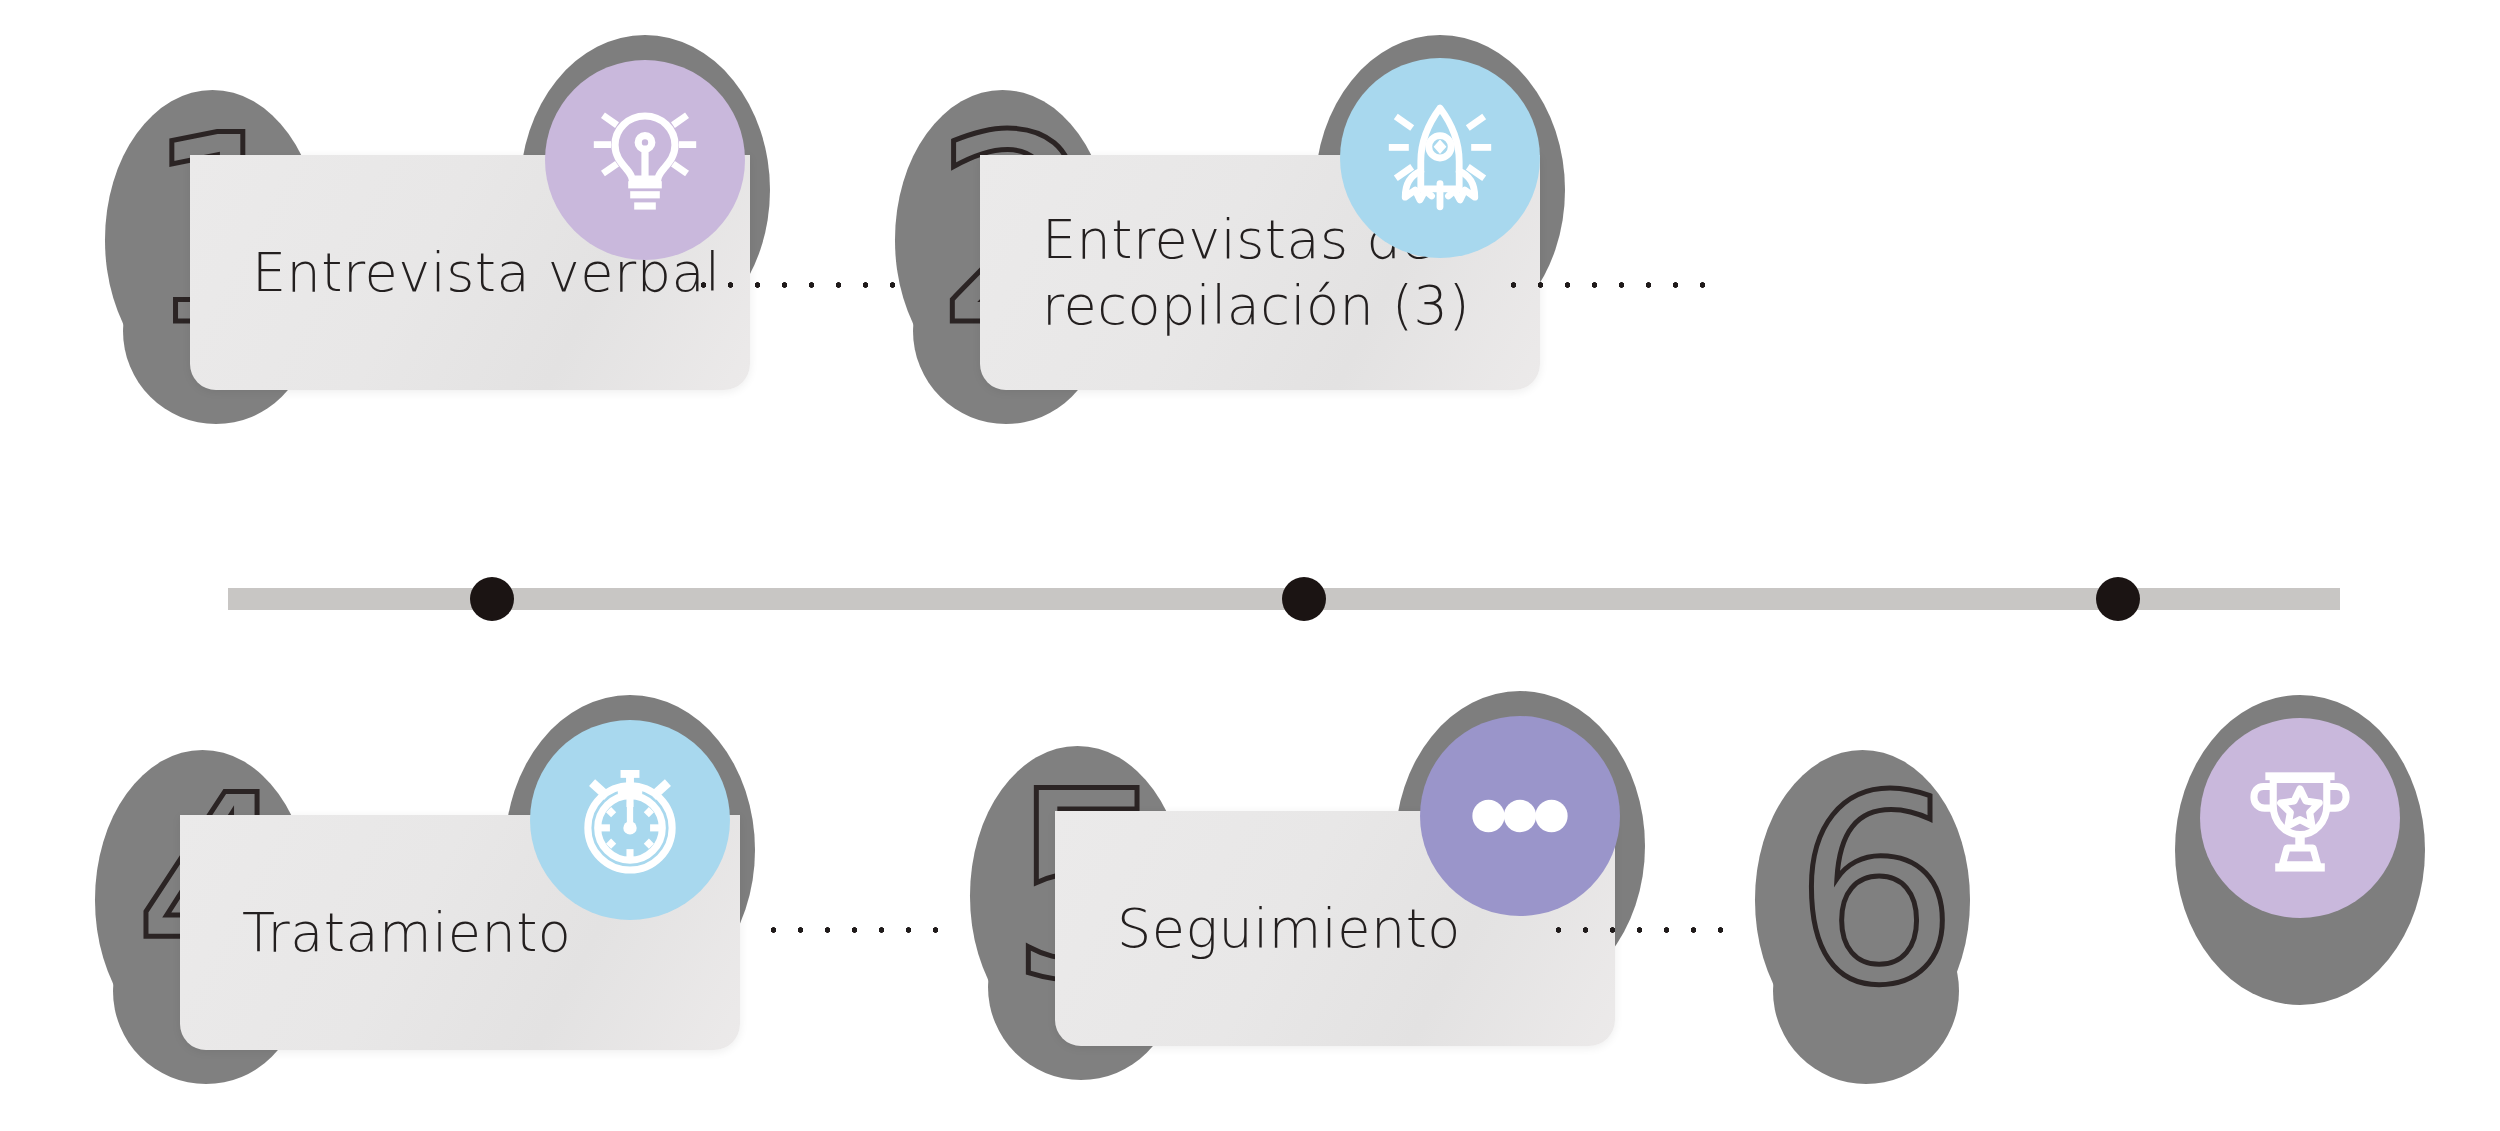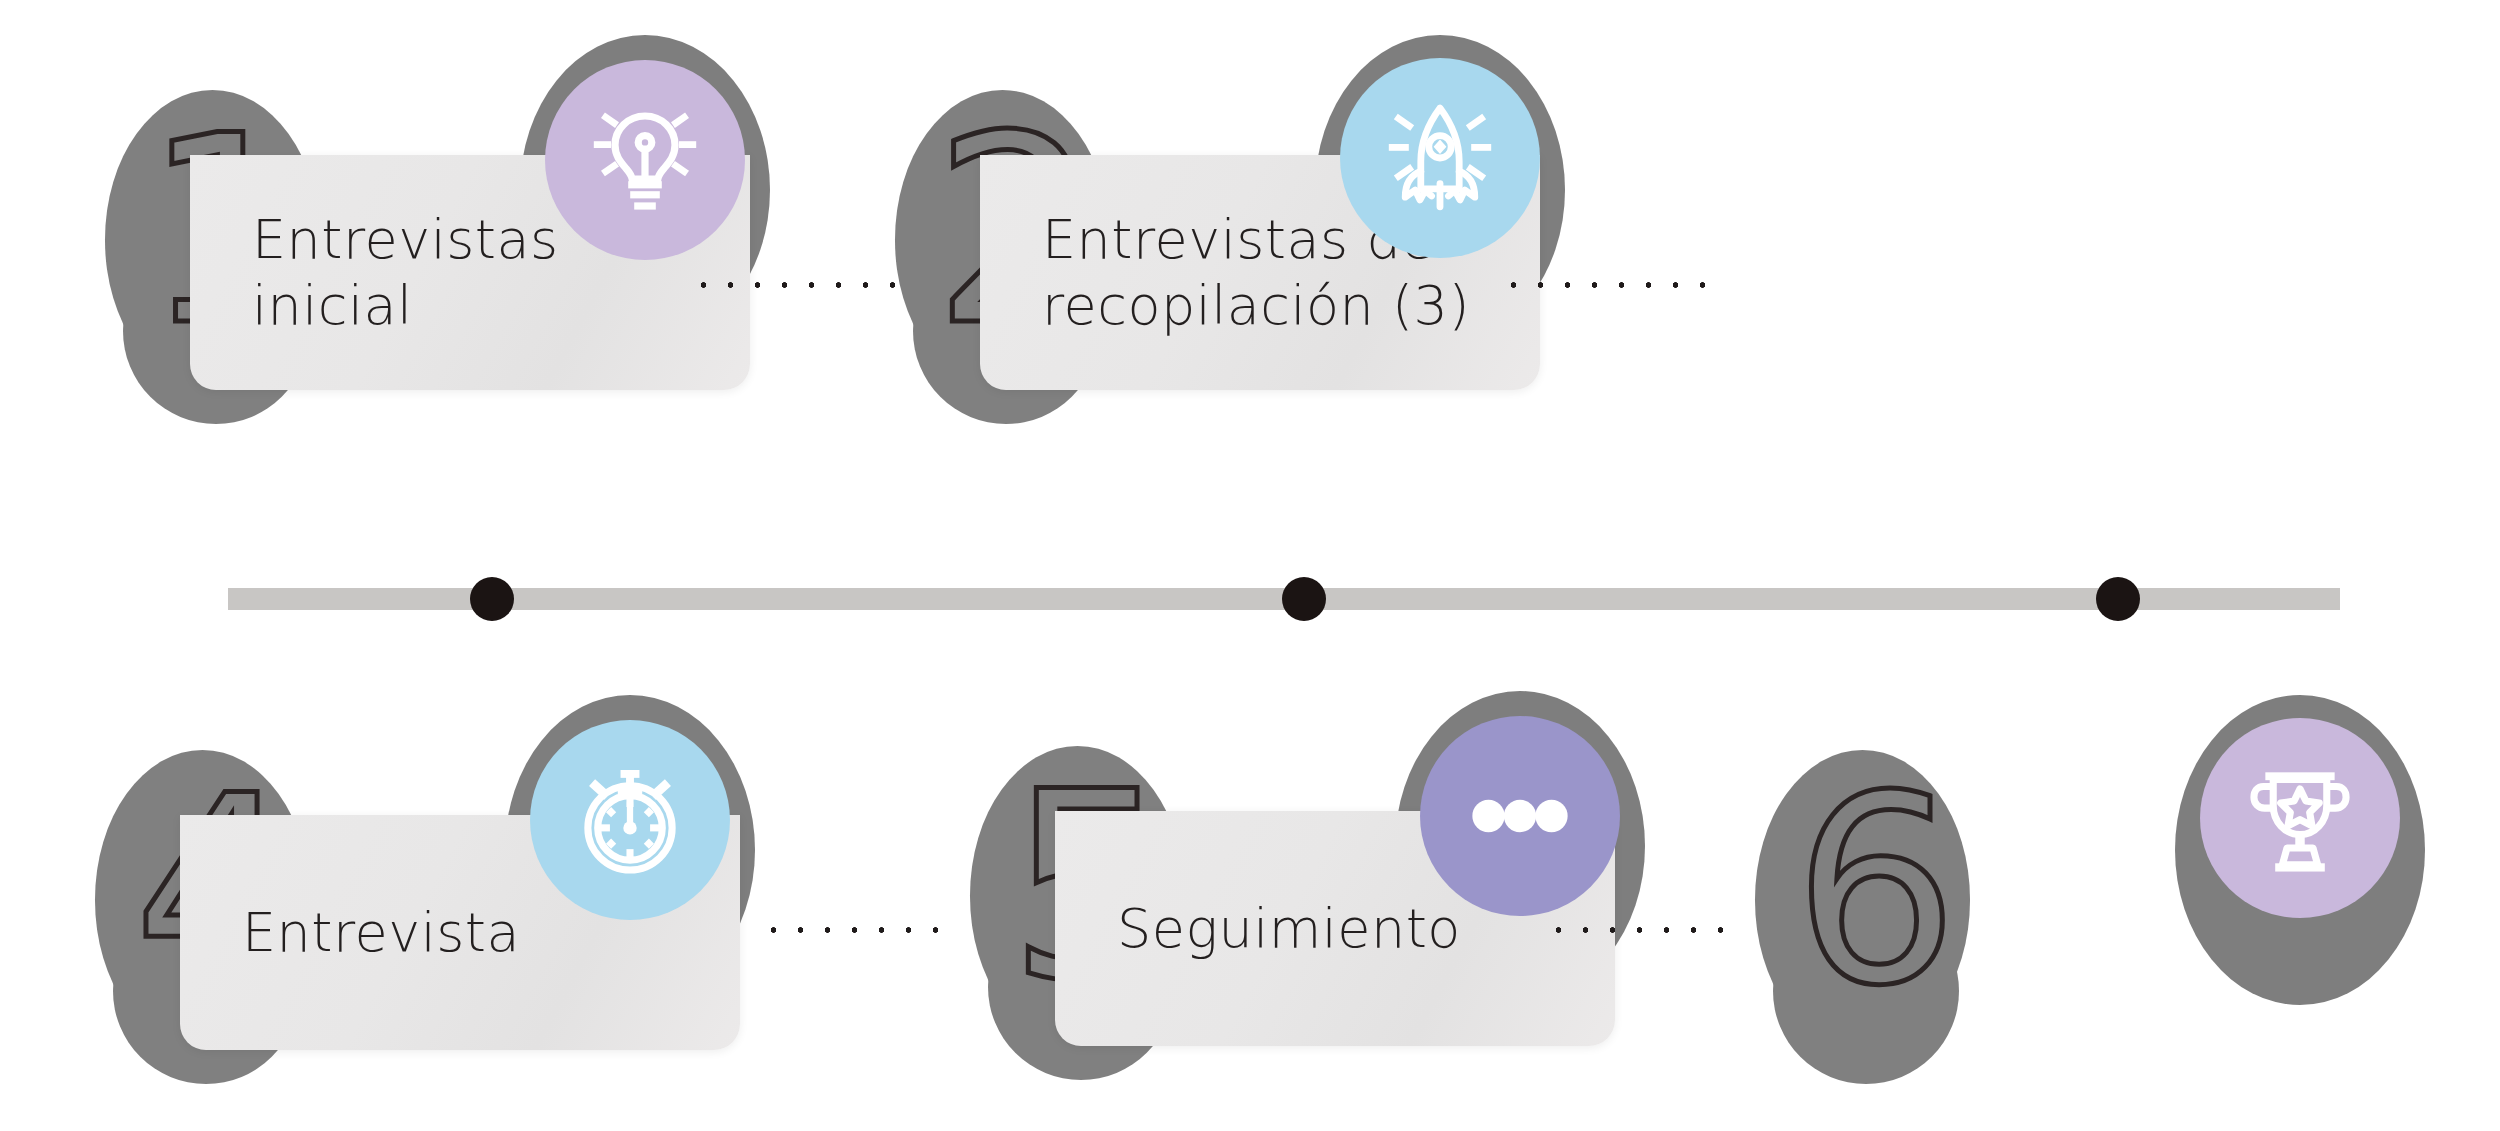--- a/index.html
+++ b/index.html
@@ -166,7 +166,7 @@
     <div class="num-blob"></div>
     <div class="num">1</div>
     <div class="card">
-      <div class="card-label">Entrevistas inicial</div>
+      <div class="card-label">Entrevista verbal</div>
     </div>
     <div class="icon-badge" style="background:#c9b8dc; right:150px; top:30px;">
       <svg width="128" height="128" viewBox="0 0 64 64" aria-hidden="true">

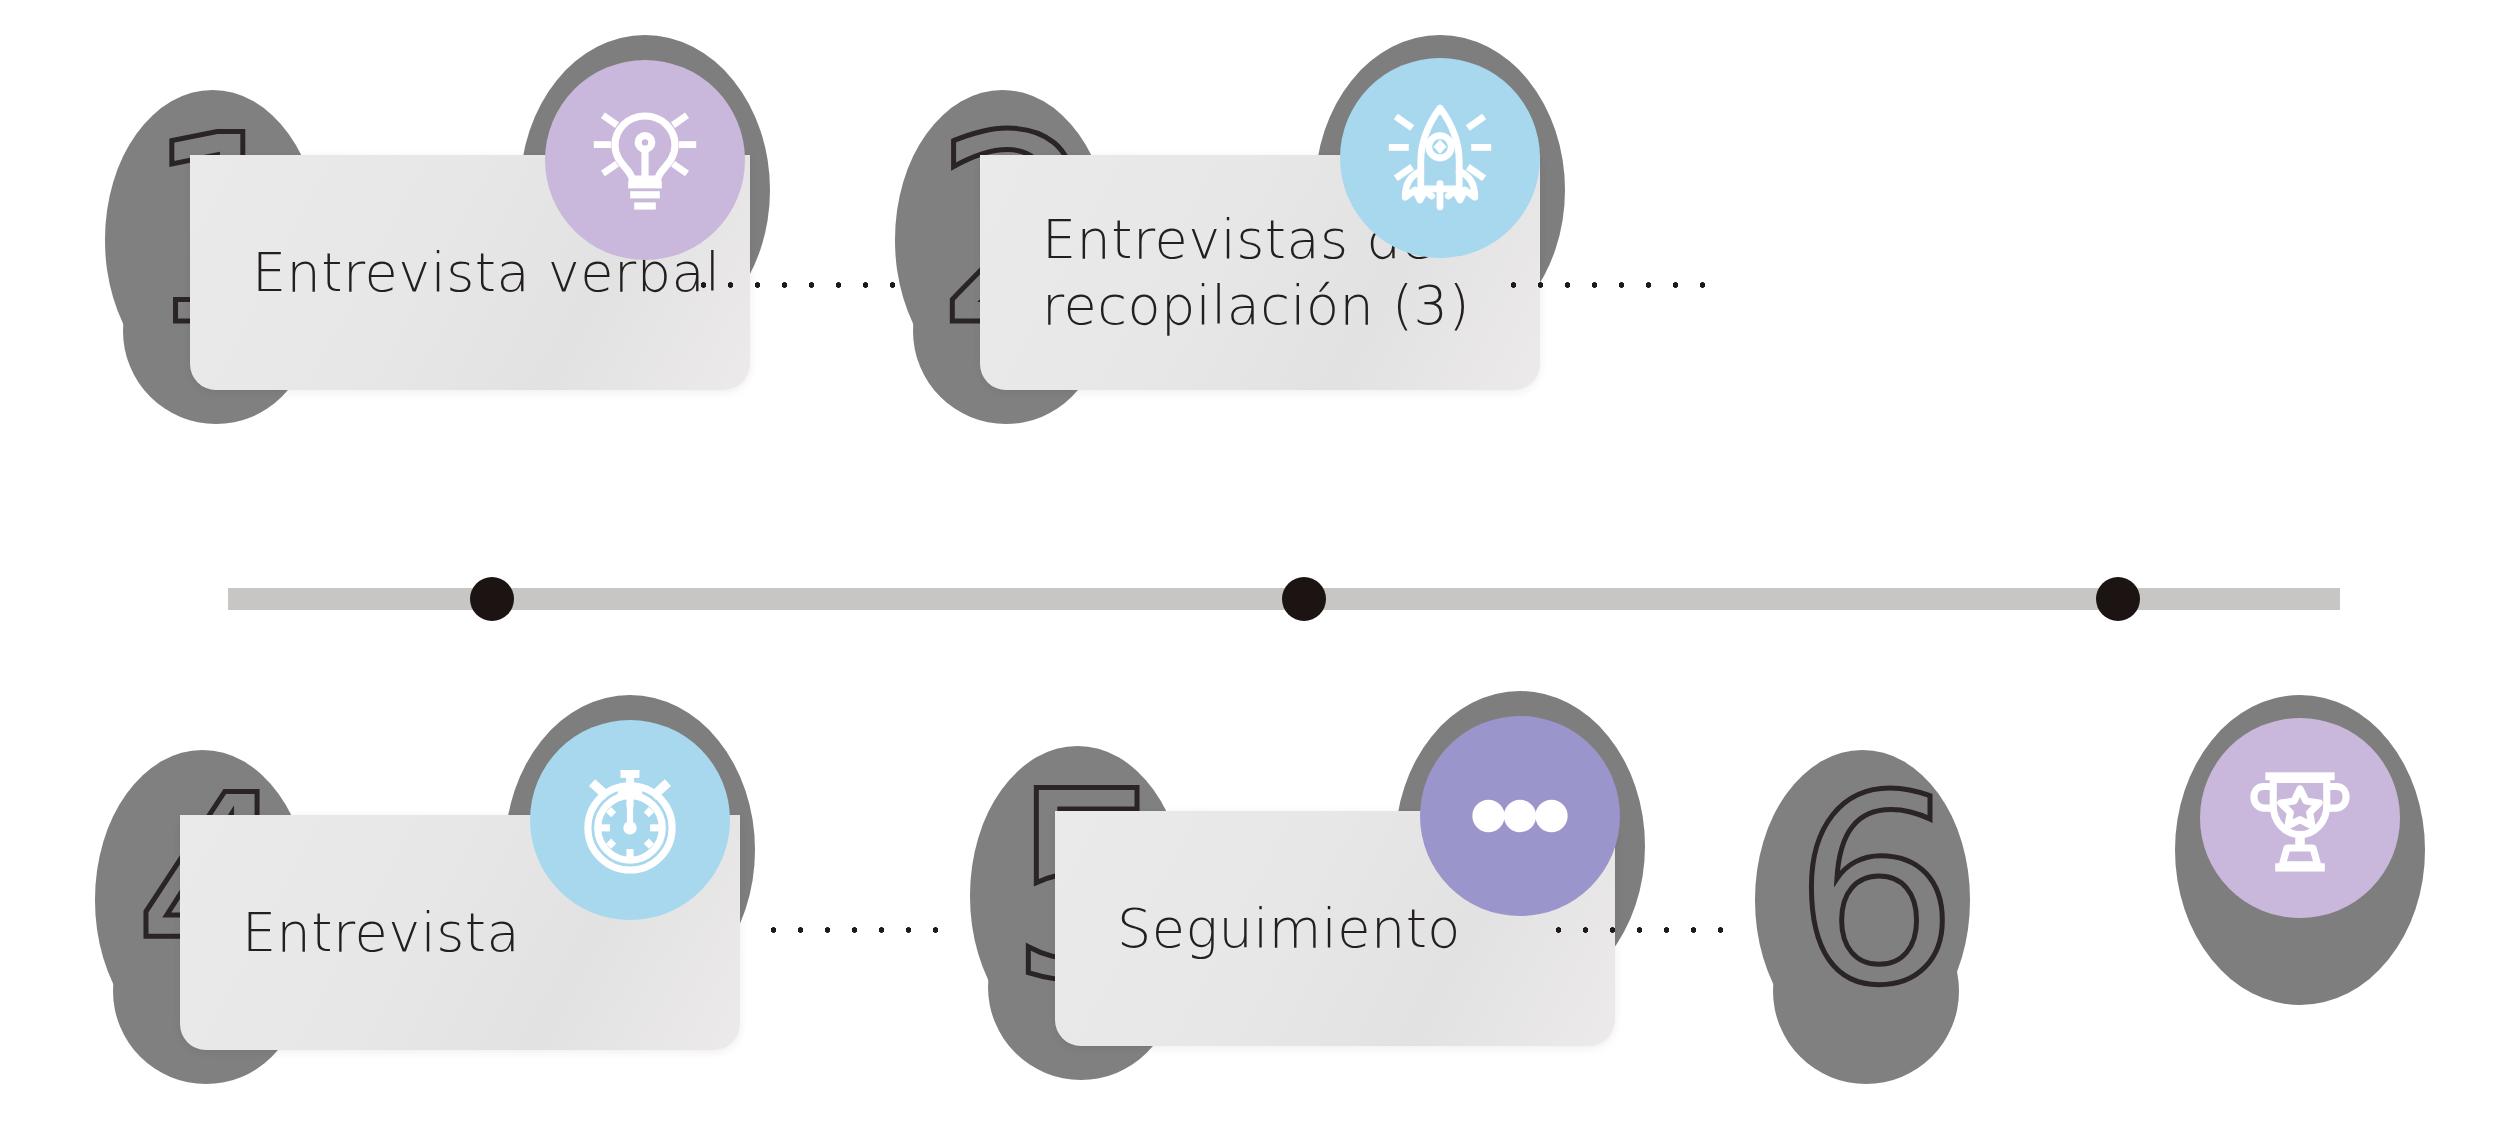--- a/index.html
+++ b/index.html
@@ -233,7 +233,7 @@
     <div class="num-blob"></div>
     <div class="num">4</div>
     <div class="card">
-      <div class="card-label">Entrevista</div>
+      <div class="card-label">Tratamiento</div>
     </div>
     <div class="icon-badge" style="background:#a8d8ee; right:155px; top:30px;">
       <svg width="126" height="126" viewBox="0 0 64 64" aria-hidden="true">

